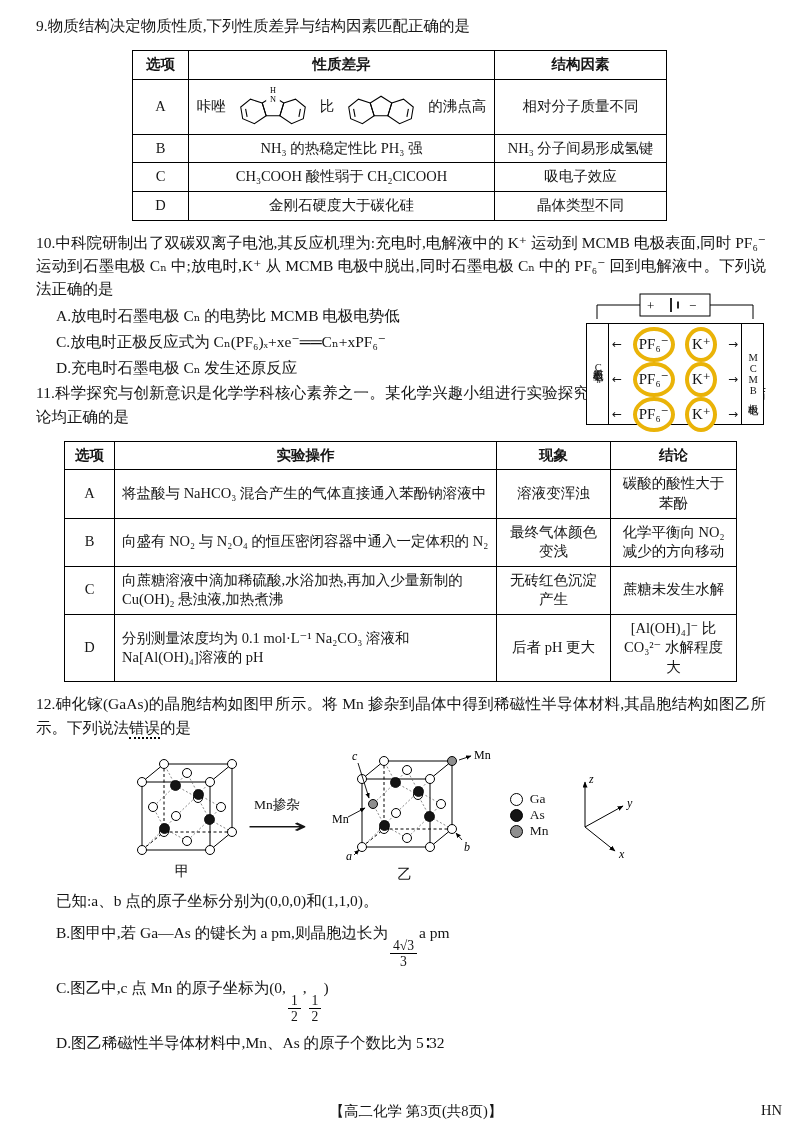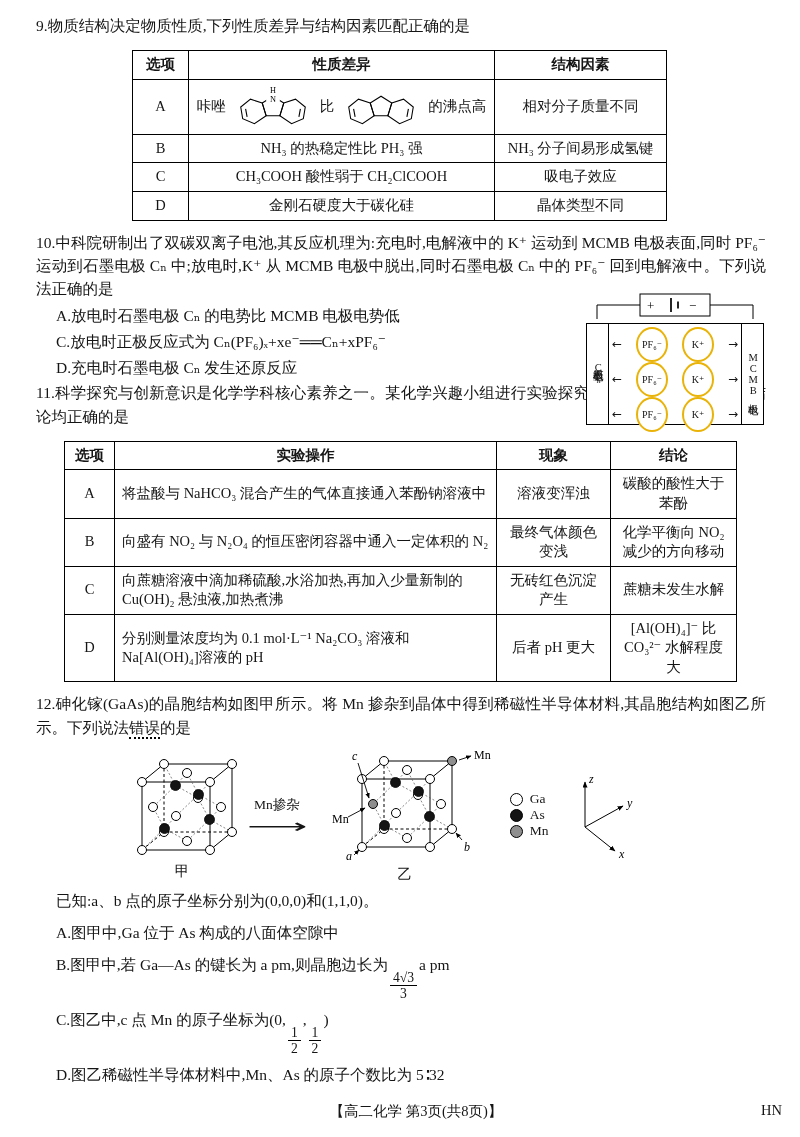--- a/index.html
+++ b/index.html
@@ -43,9 +43,9 @@
   .ions { flex:1; display:flex; flex-direction:column; justify-content:space-around; padding:3px 3px; }
   .ion-row { display:flex; align-items:center; justify-content:space-between; }
   .ion {
-    border:2px solid #eab308; border-radius:50%; min-width:32px; height:35px;
+    border:4px solid #eab308; border-radius:50%; min-width:32px; height:35px;
     display:inline-flex; align-items:center; justify-content:center;
-    font-size:10px; padding:0 2px; background:#fff;
+    font-size:15px; padding:0 2px; background:#fff;
   }
   .arr { font-size:12px; font-family:"DejaVu Sans",sans-serif; }
 

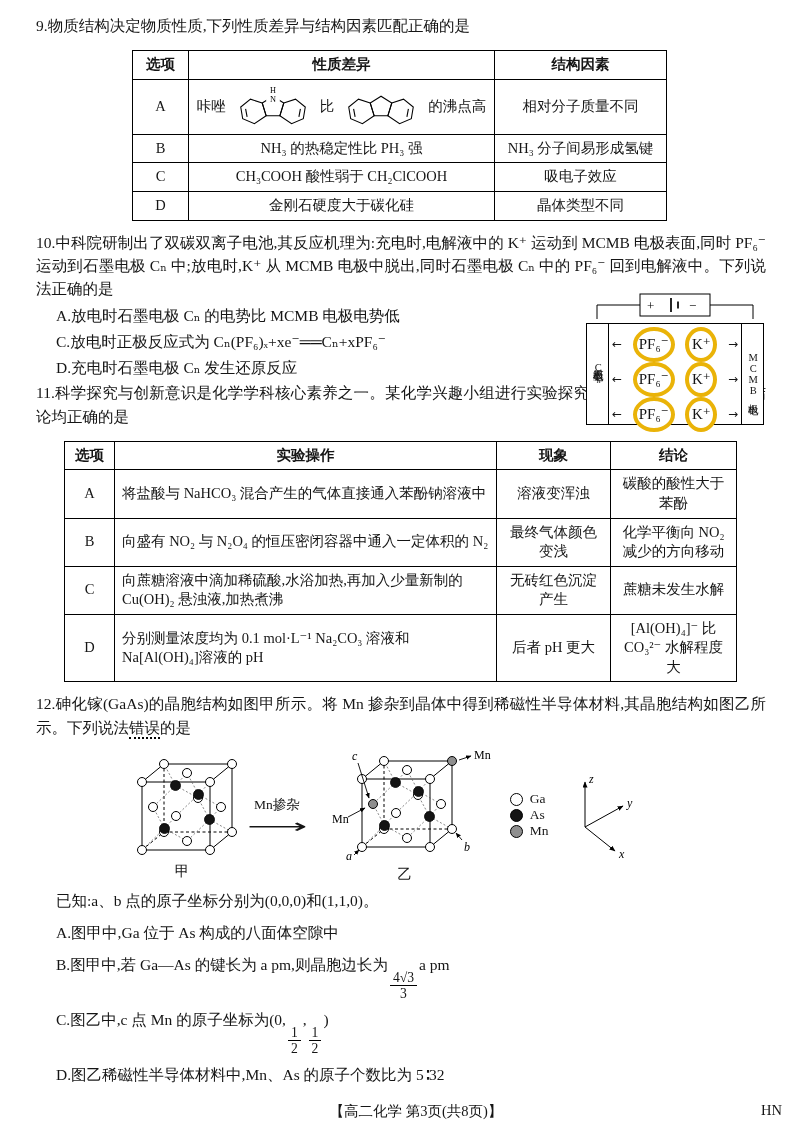--- a/index.html
+++ b/index.html
@@ -401,7 +401,6 @@
 
     <p class="opt">已知:a、b 点的原子坐标分别为(0,0,0)和(1,1,0)。</p>
     <div class="q12-opts">
-      <p class="opt">A.图甲中,Ga 位于 As 构成的八面体空隙中</p>
       <p class="opt">
         <span>B.图甲中,若 Ga—As 的键长为 a pm,则晶胞边长为</span><span class="frac">
             <span class="num">4√3</span>

